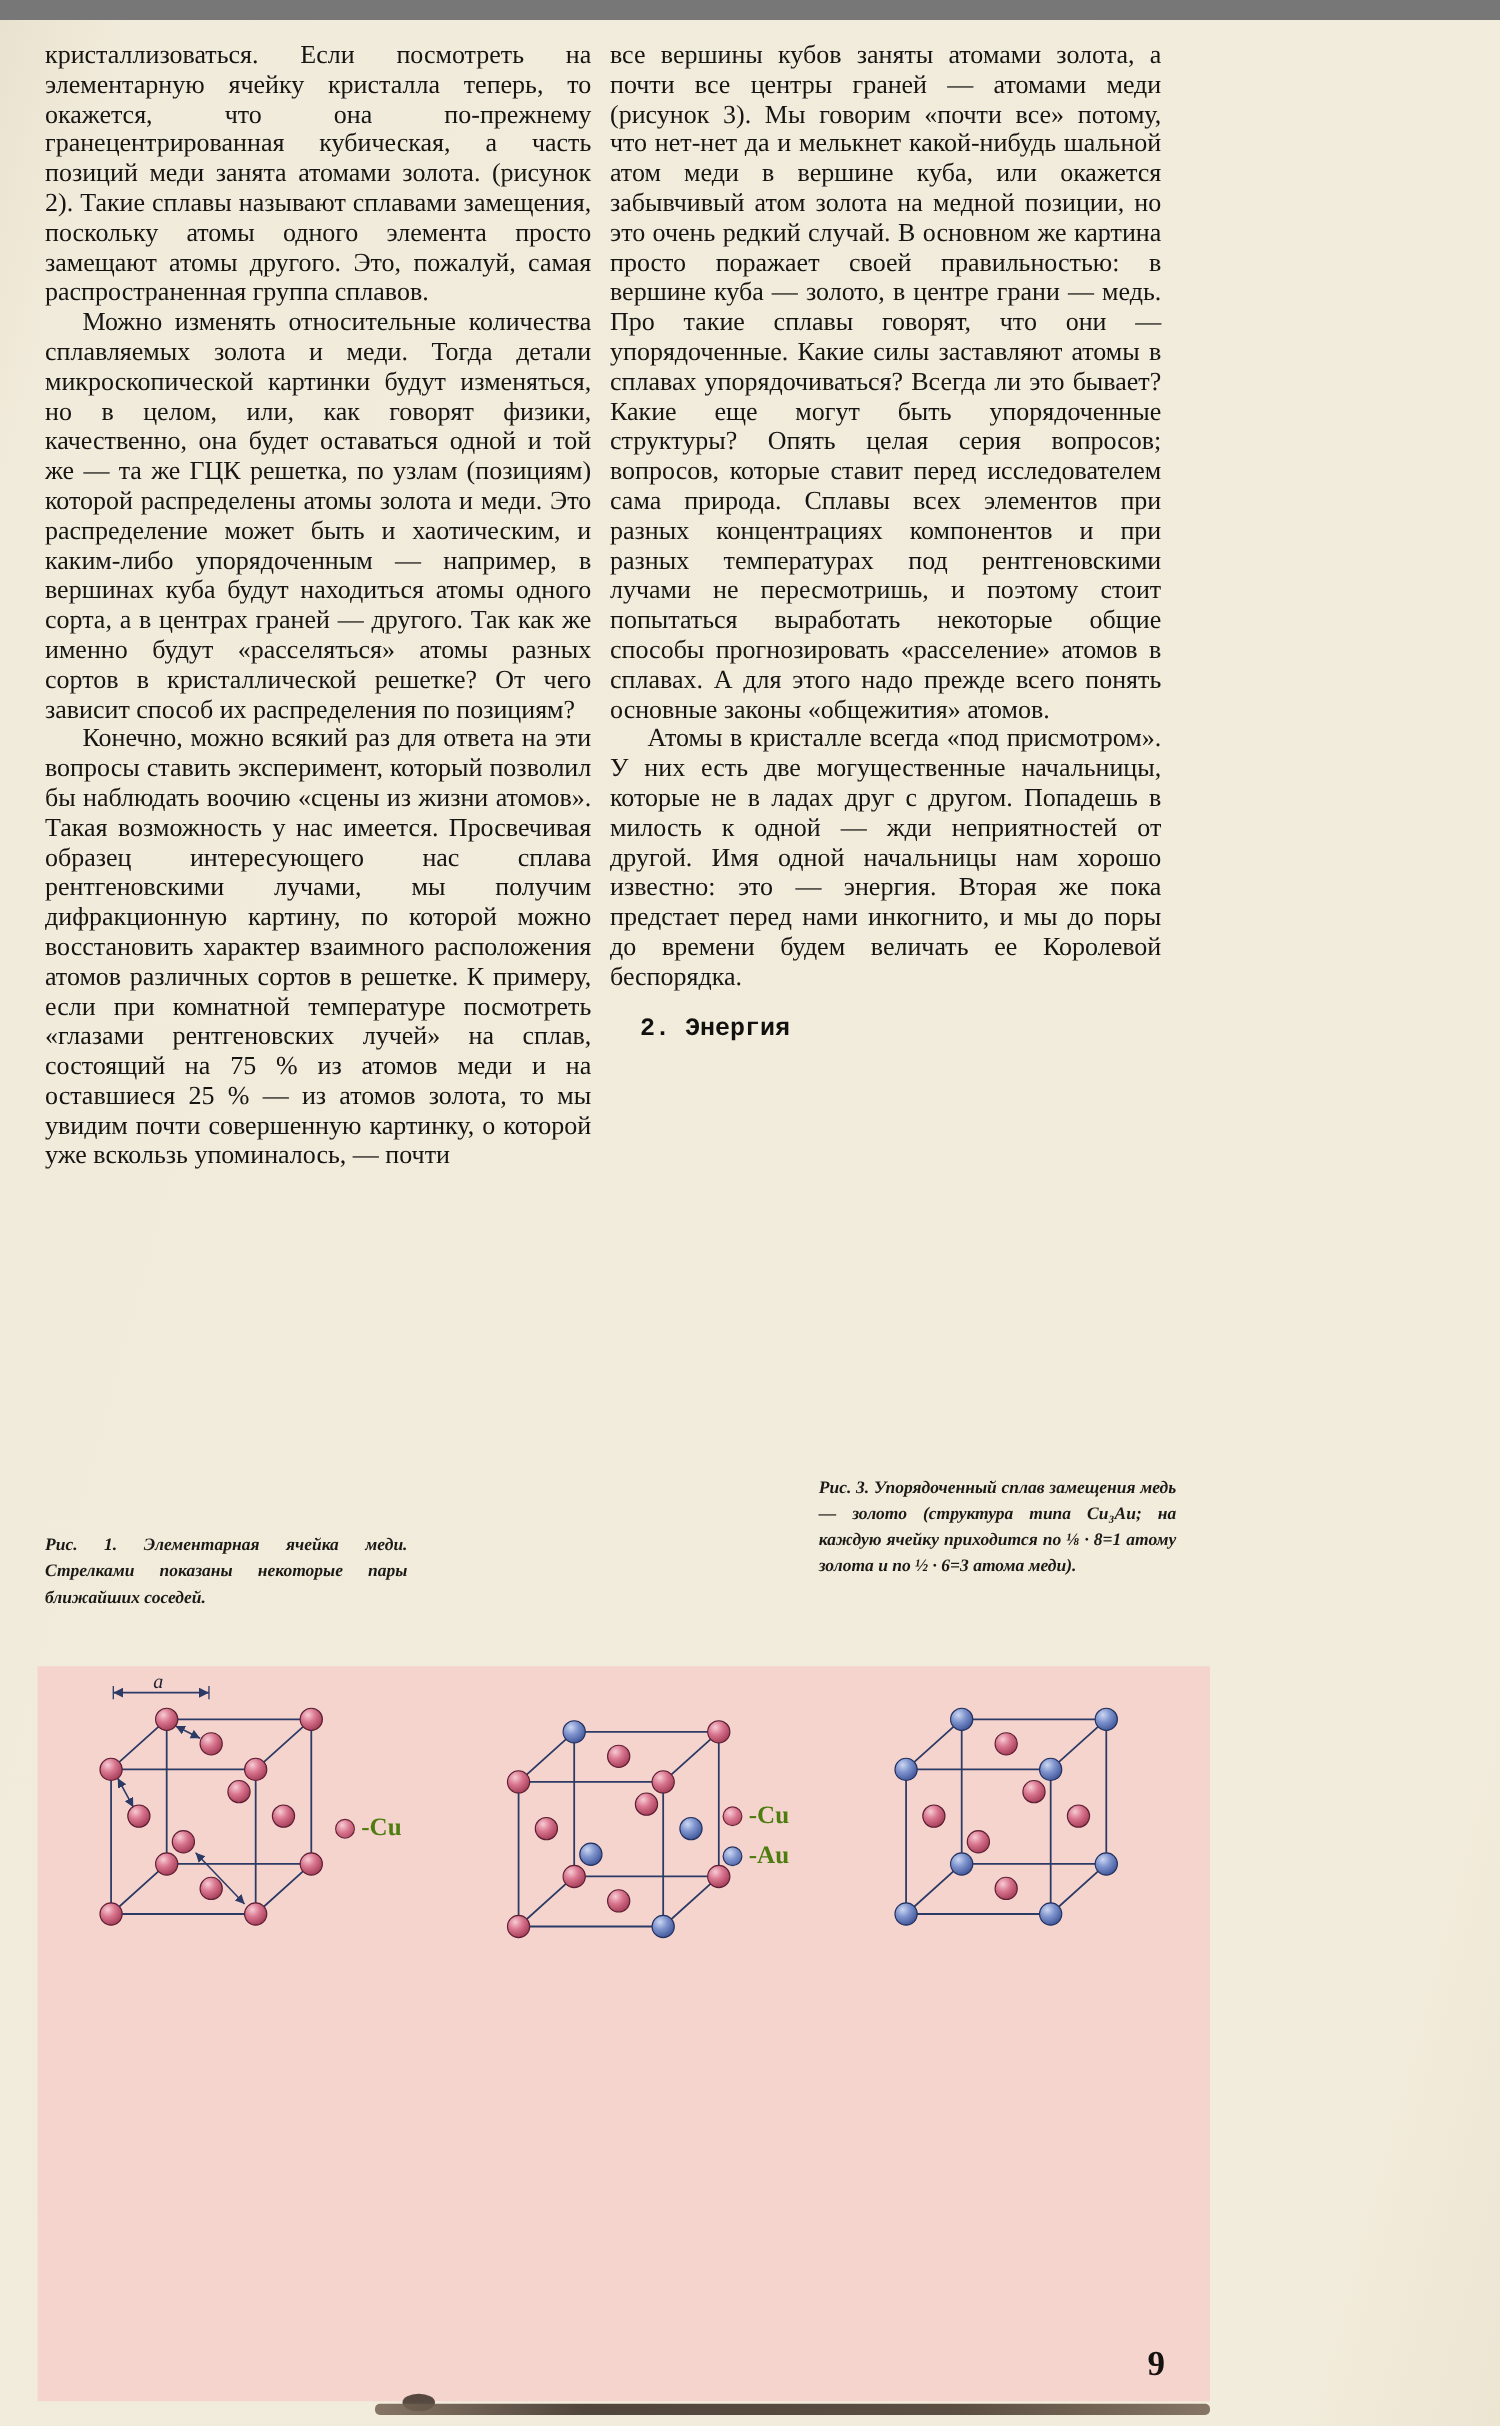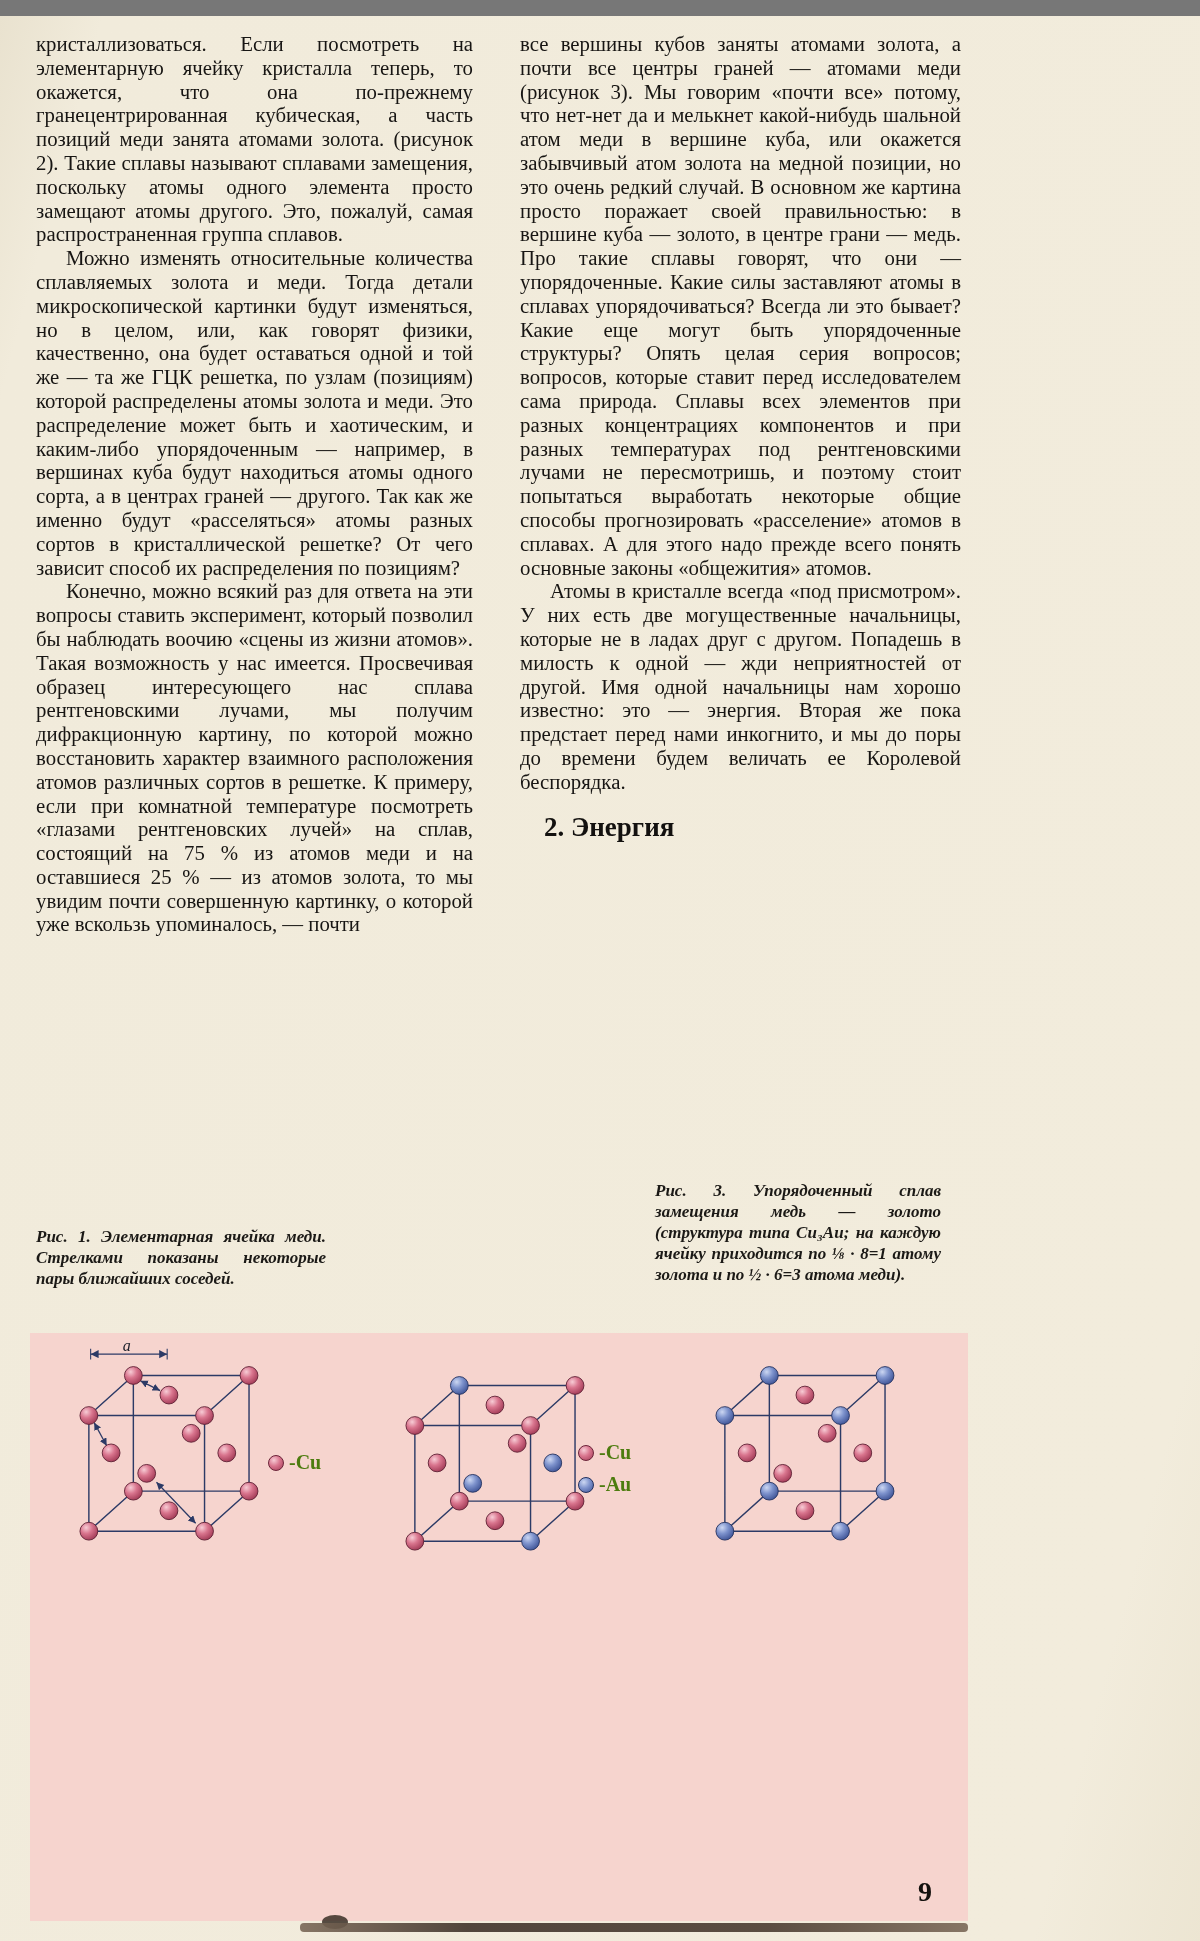--- a/index.html
+++ b/index.html
@@ -15,7 +15,7 @@
   }
   .col { position:absolute; top:16px; }
   .col-left  { left:36px;  width:437px; }
-  .col-right { left:520px; width:441px; }
+  .col-right { left:488px; width:441px; }
   .col p {
     font-size:20.8px;
     line-height:23.8px;

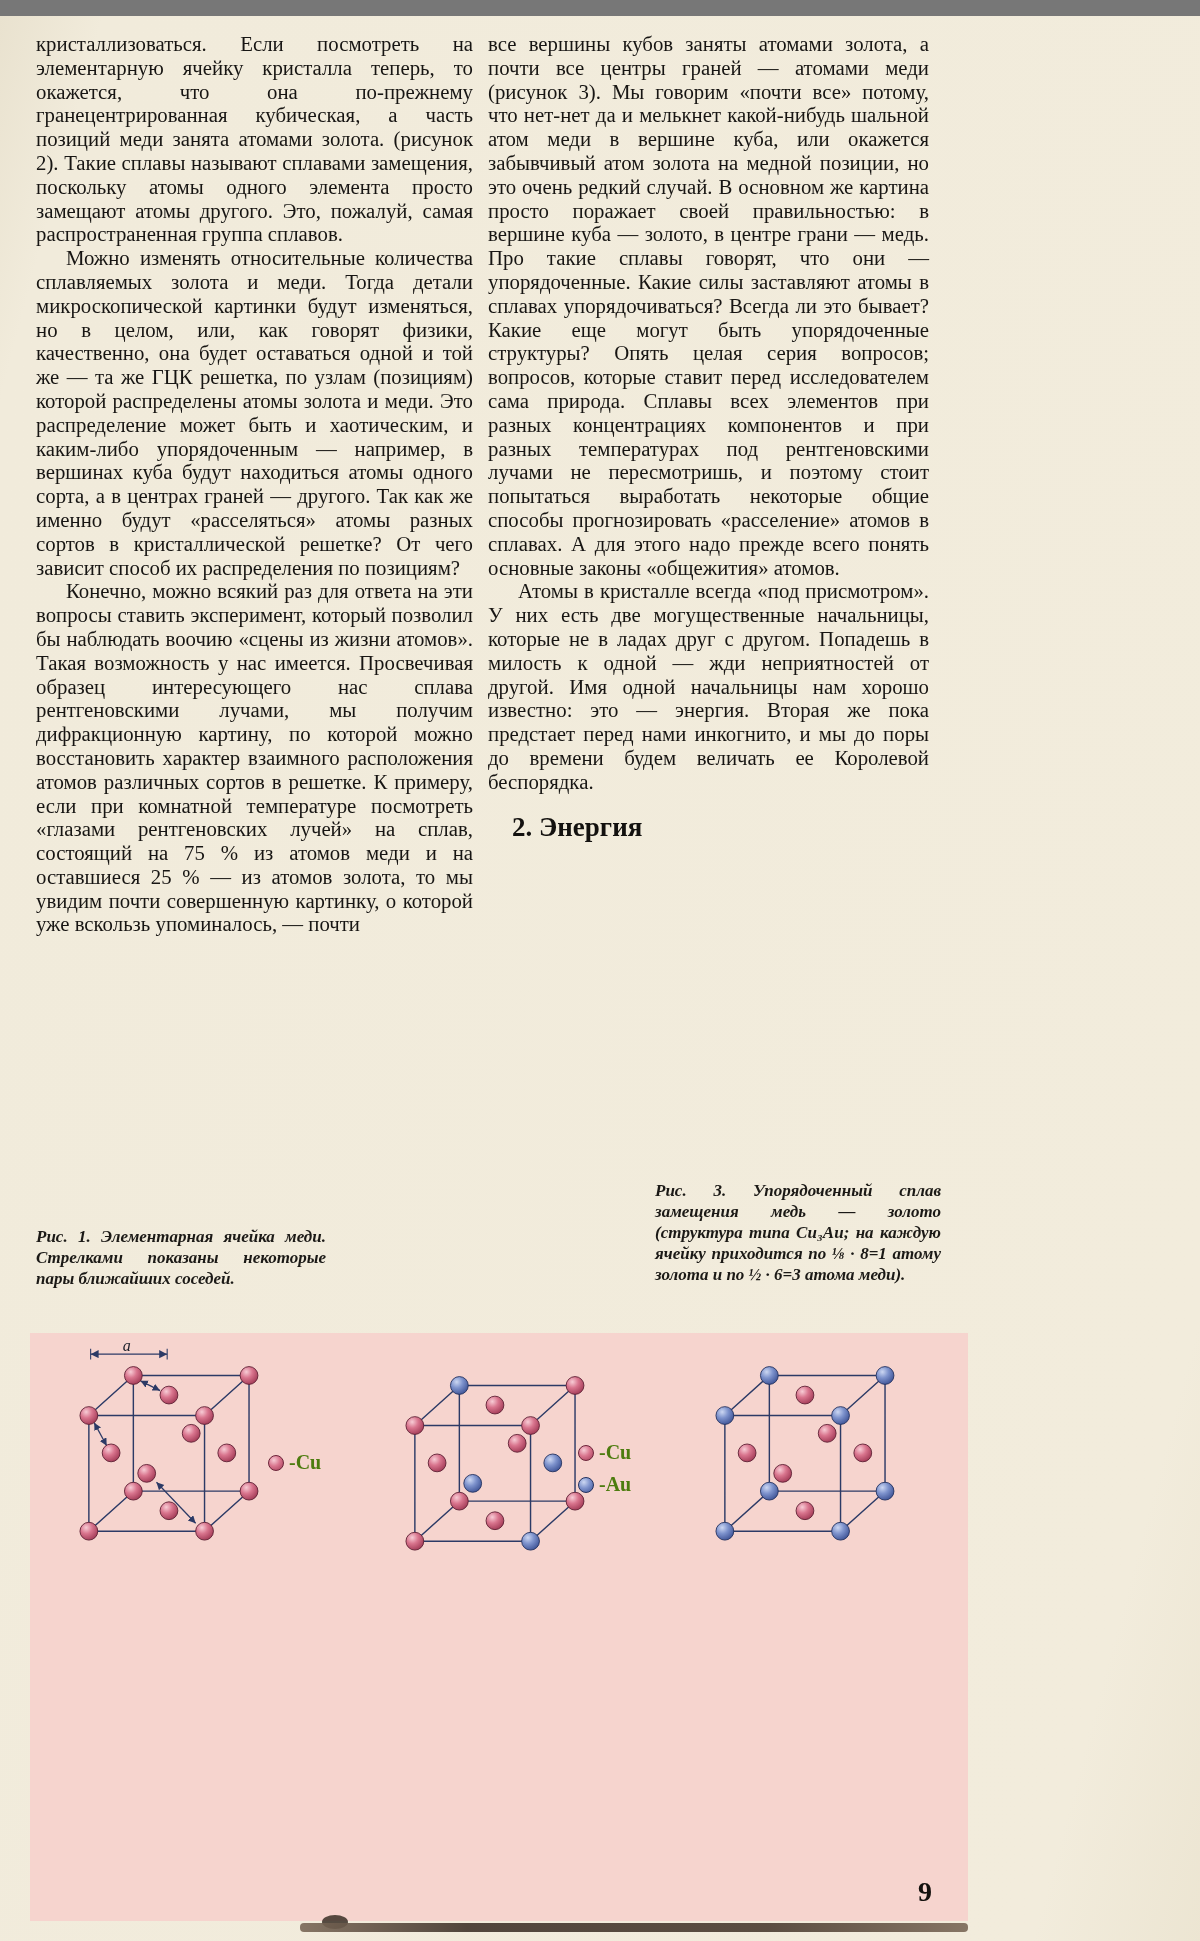--- a/index.html
+++ b/index.html
@@ -26,11 +26,12 @@
   }
   .col p.noindent { text-indent:0; }
   .section-heading {
-    font-size:27px;
+    font-size:20px;
     font-weight:bold;
     padding-left:24px;
     margin:18px 0 13px 0;
     color:#13110f;
+    font-family:Liberation Mono, monospace;
   }
   .caption {
     position:absolute;

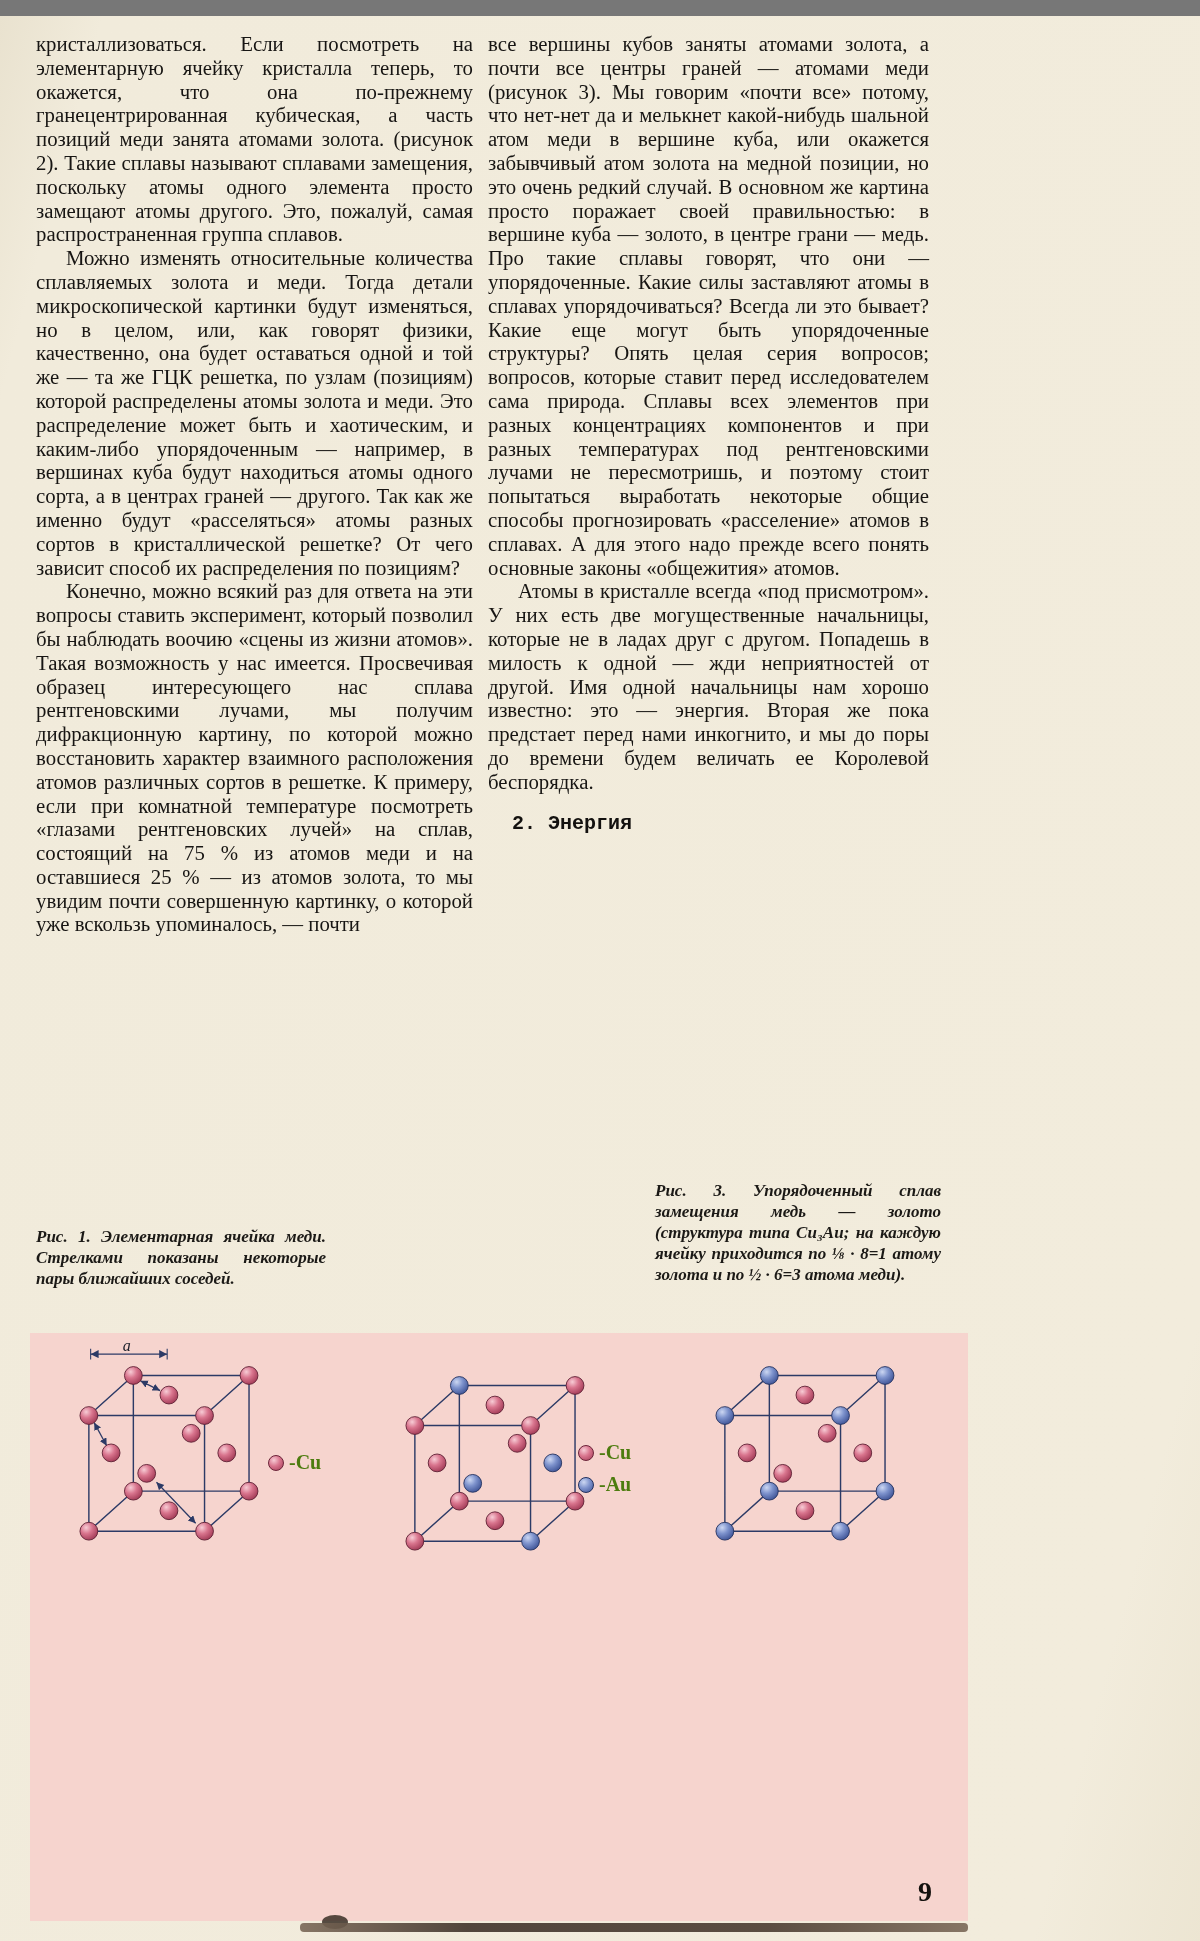--- a/index.html
+++ b/index.html
@@ -35,7 +35,7 @@
   }
   .caption {
     position:absolute;
-    font-size:17px;
+    font-size:14px;
     line-height:21px;
     font-weight:bold;
     font-style:italic;

